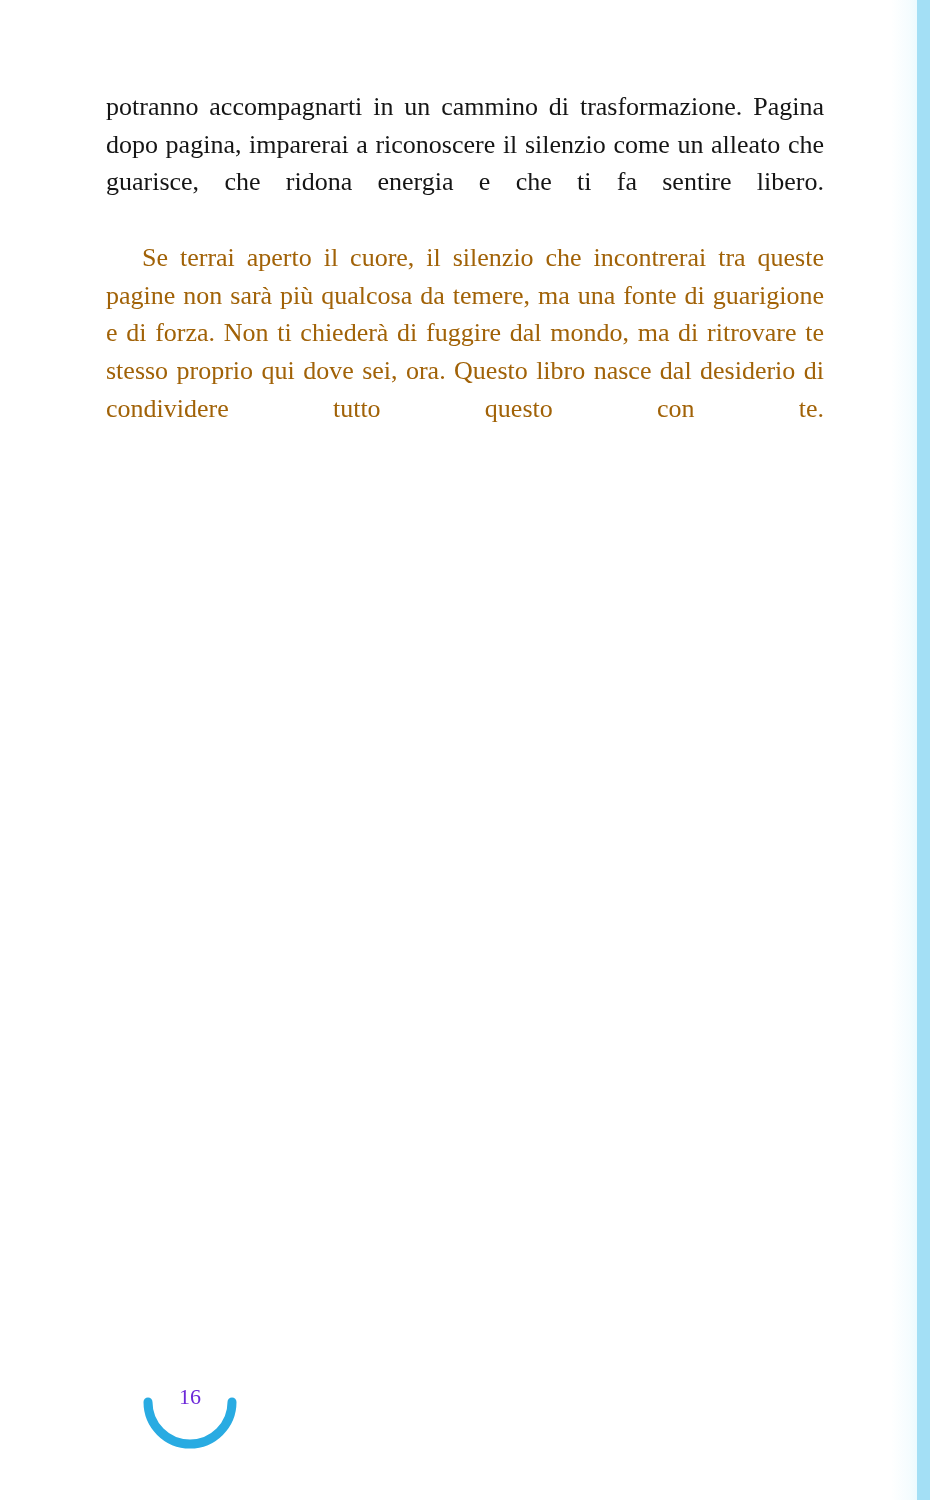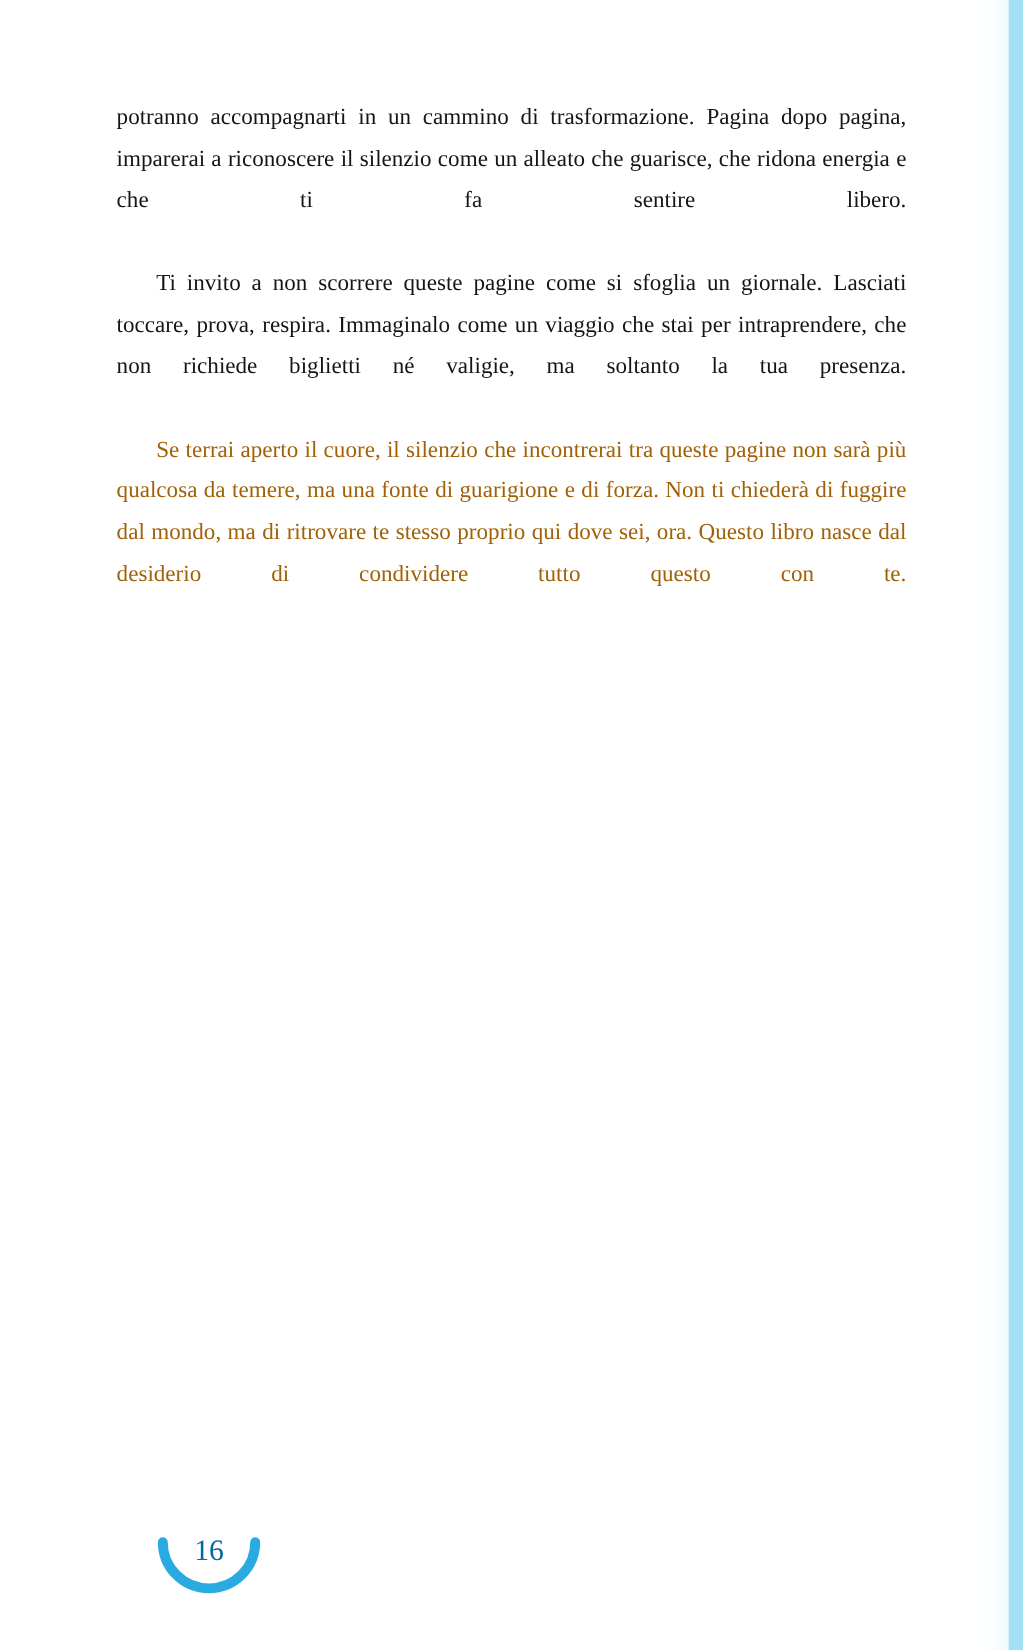--- a/index.html
+++ b/index.html
@@ -45,7 +45,7 @@
 
   p.body-par {
     margin: 0;
-    font-size: 21px;
+    font-size: 26px;
     line-height: 37.7px;
     color: #151515;
     text-align: justify;

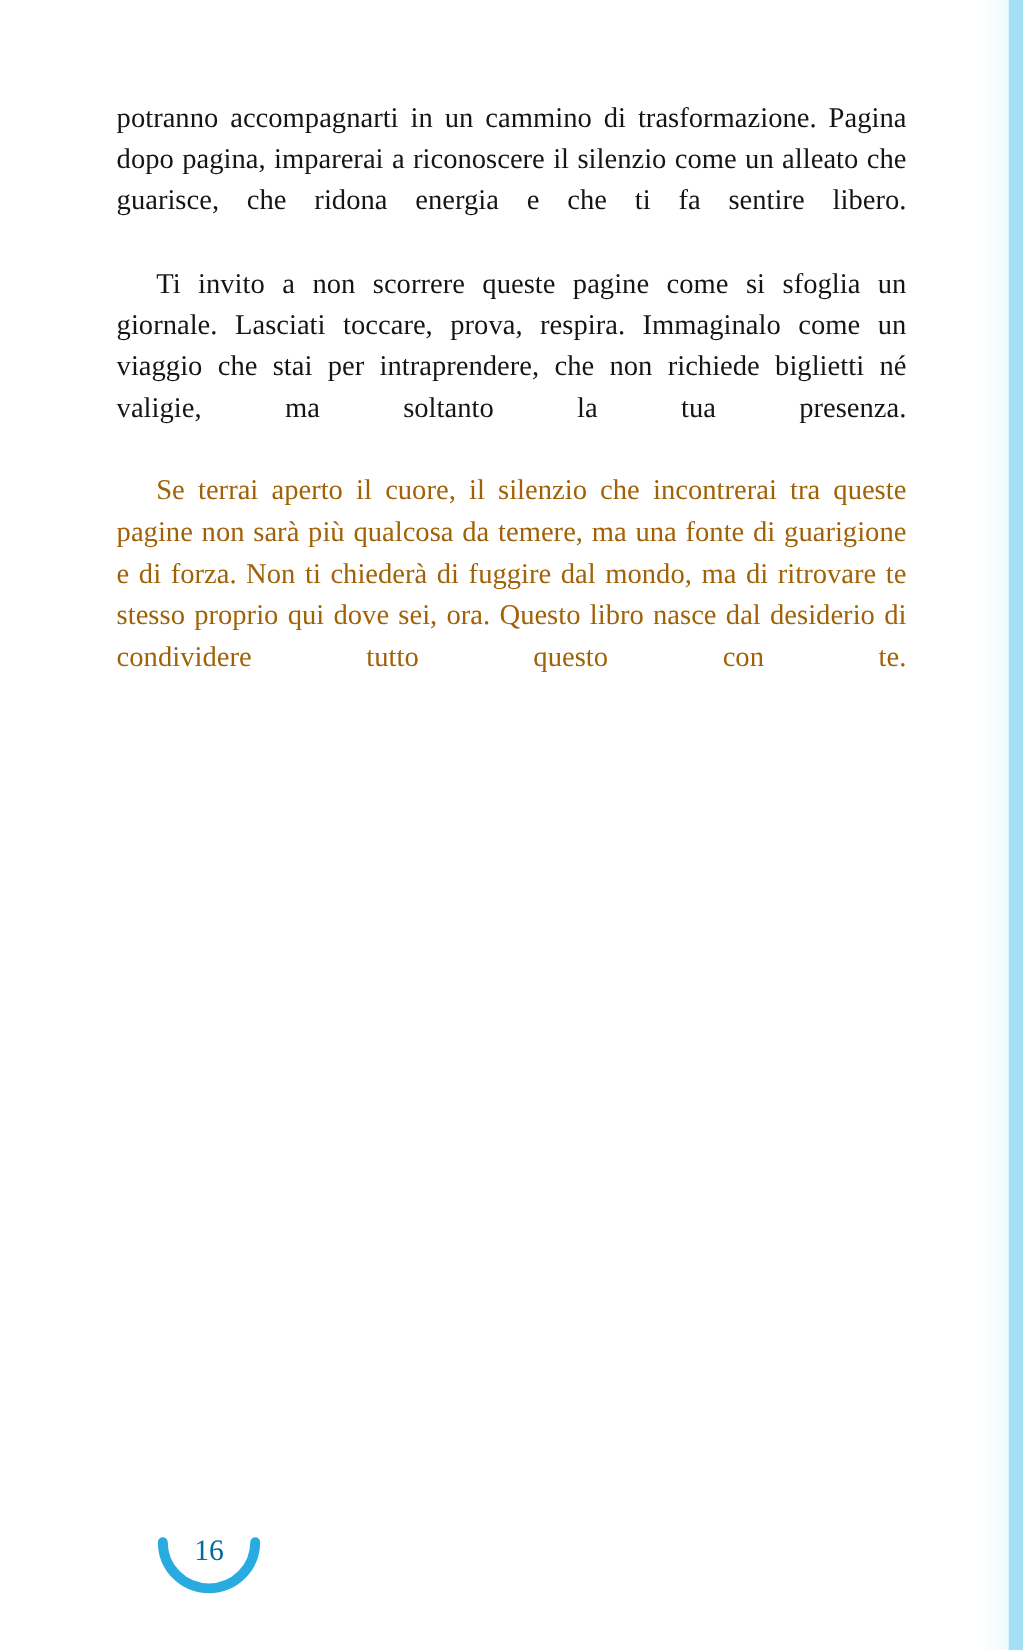--- a/index.html
+++ b/index.html
@@ -107,7 +107,6 @@
 
   <div class="text-column">
     <p class="body-par" style="color: rgb(21, 21, 21);">potranno accompagnarti in un cammino di trasformazio­ne. Pagina dopo pagina, imparerai a riconoscere il silenzio come un alleato che guarisce, che ridona energia e che ti fa sentire libero.</p>
-    <p class="body-par indented" style="color: rgb(21, 21, 21);">Ti invito a non scorrere queste pagine come si sfoglia un giornale. Lasciati toccare, prova, respira. Immaginalo come un viaggio che stai per intraprendere, che non richiede bi­glietti né valigie, ma soltanto la tua presenza.</p>
     <p class="body-par indented" style="color: #a16207;">Se terrai aperto il cuore, il silenzio che incontrerai tra queste pagine non sarà più qualcosa da temere, ma una fon­te di guarigione e di forza. Non ti chiederà di fuggire dal mondo, ma di ritrovare te stesso proprio qui dove sei, ora. Questo libro nasce dal desiderio di condividere tutto questo con te.</p>
   </div>
 

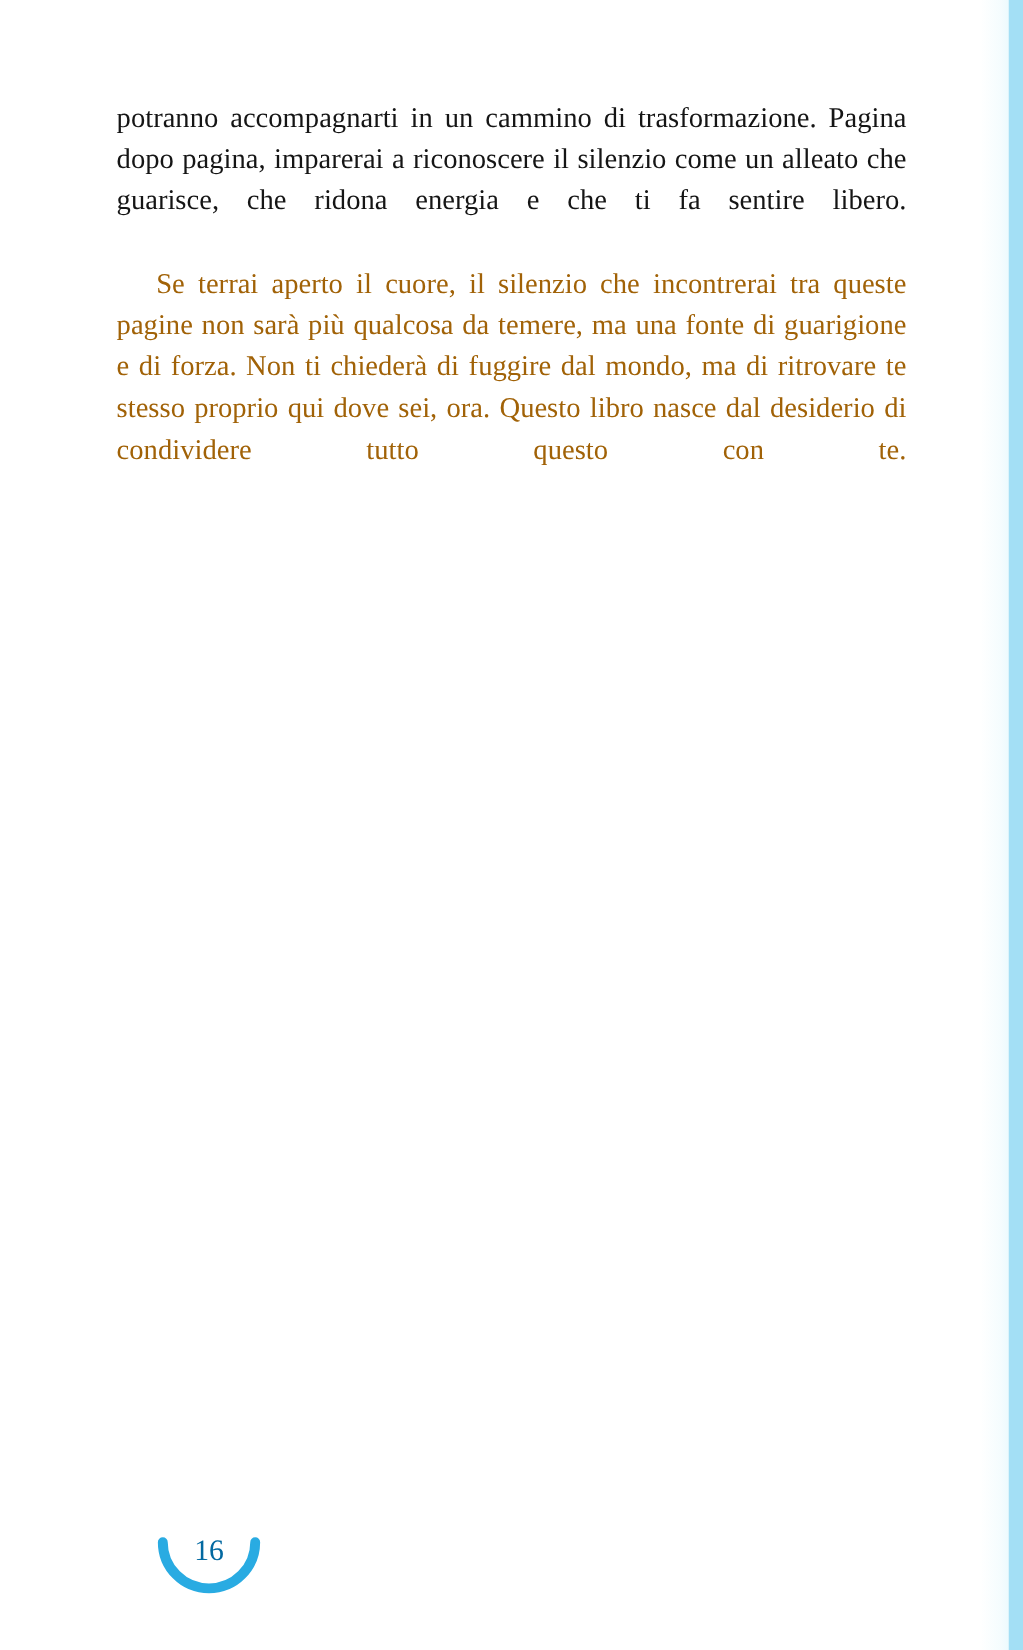--- a/index.html
+++ b/index.html
@@ -90,11 +90,10 @@
     top: 6px;
     width: 100px;
     text-align: center;
-    font-size: 27px;
+    font-size: 22px;
     line-height: 1;
-    color: #0369a1;
+    color: #6d28d9;
     font-family: "Liberation Serif", "DejaVu Serif", serif;
-    margin-top: 10px;
   }
 </style>
 </head>

